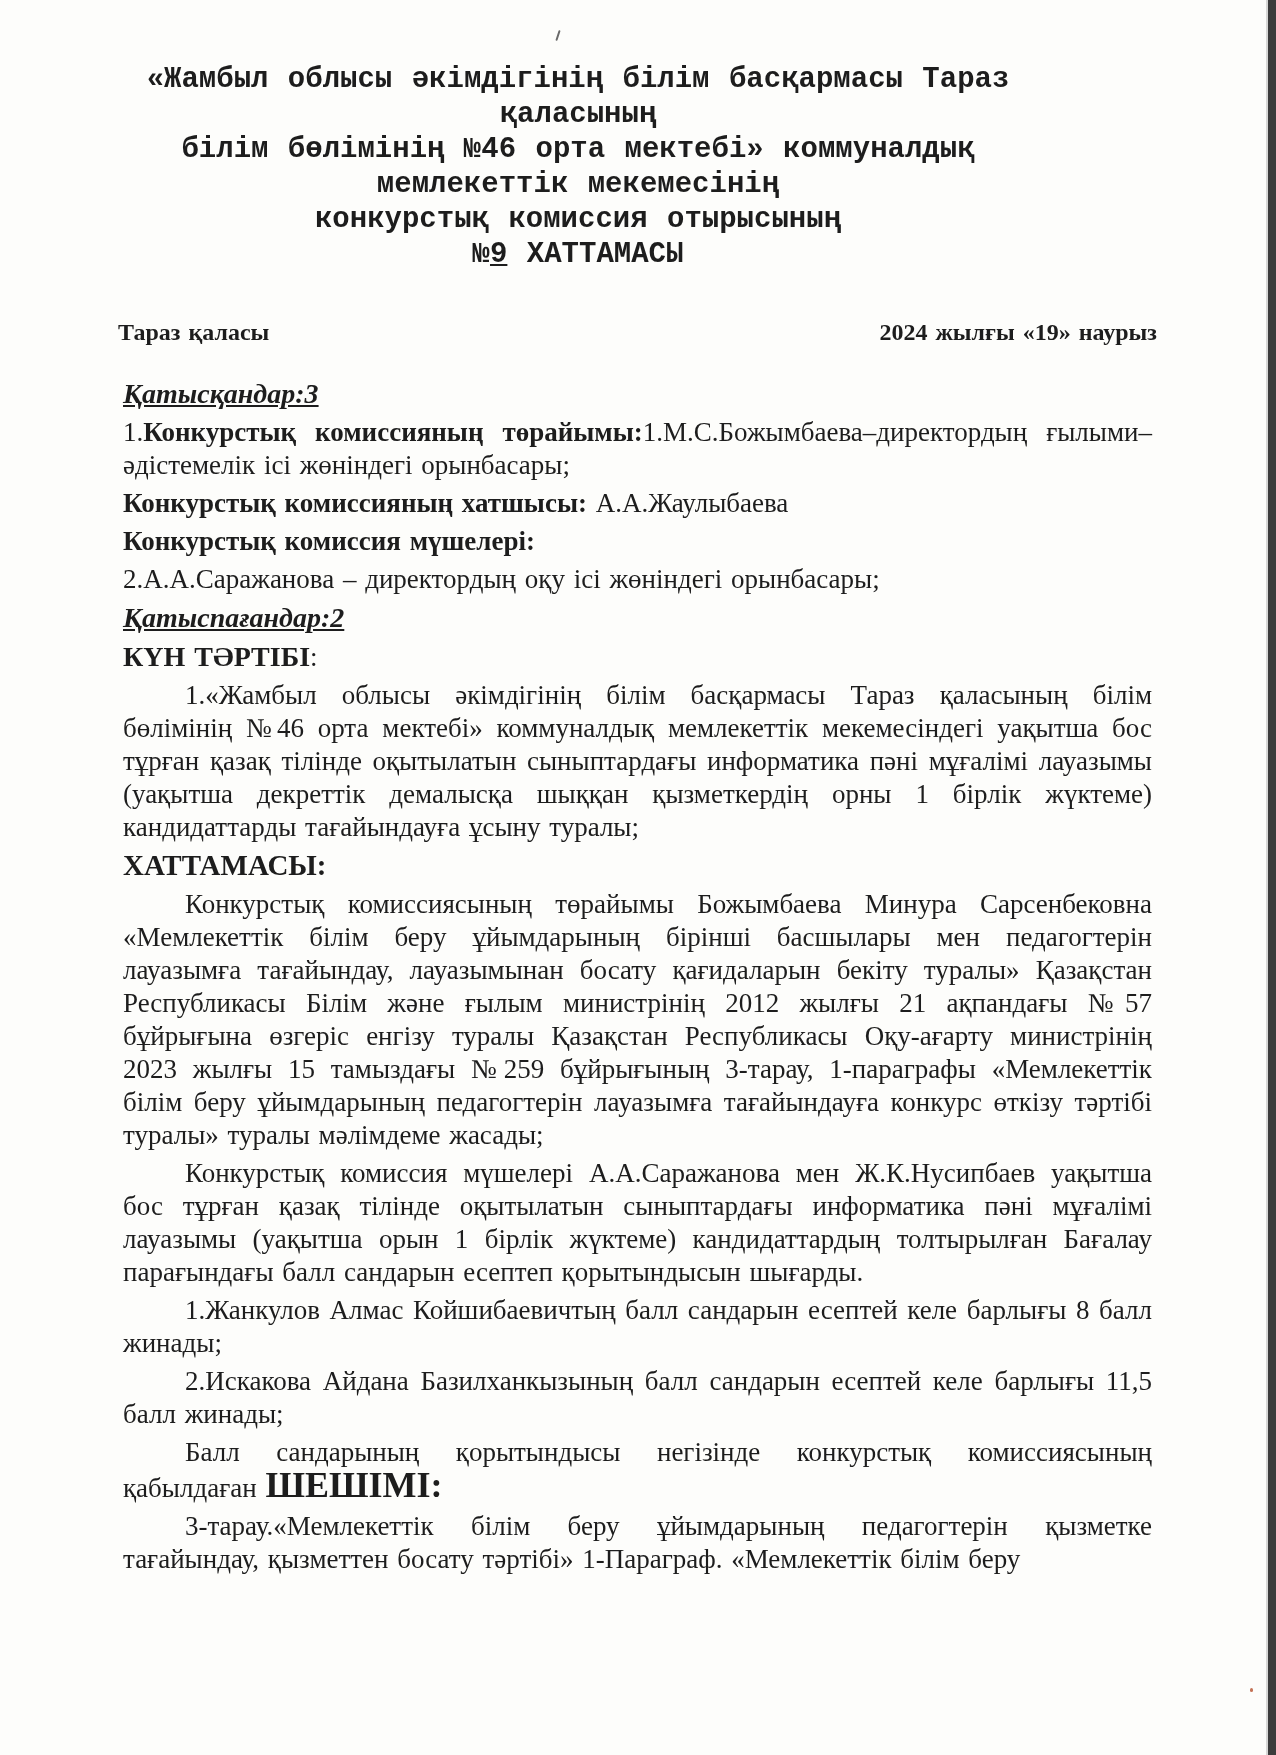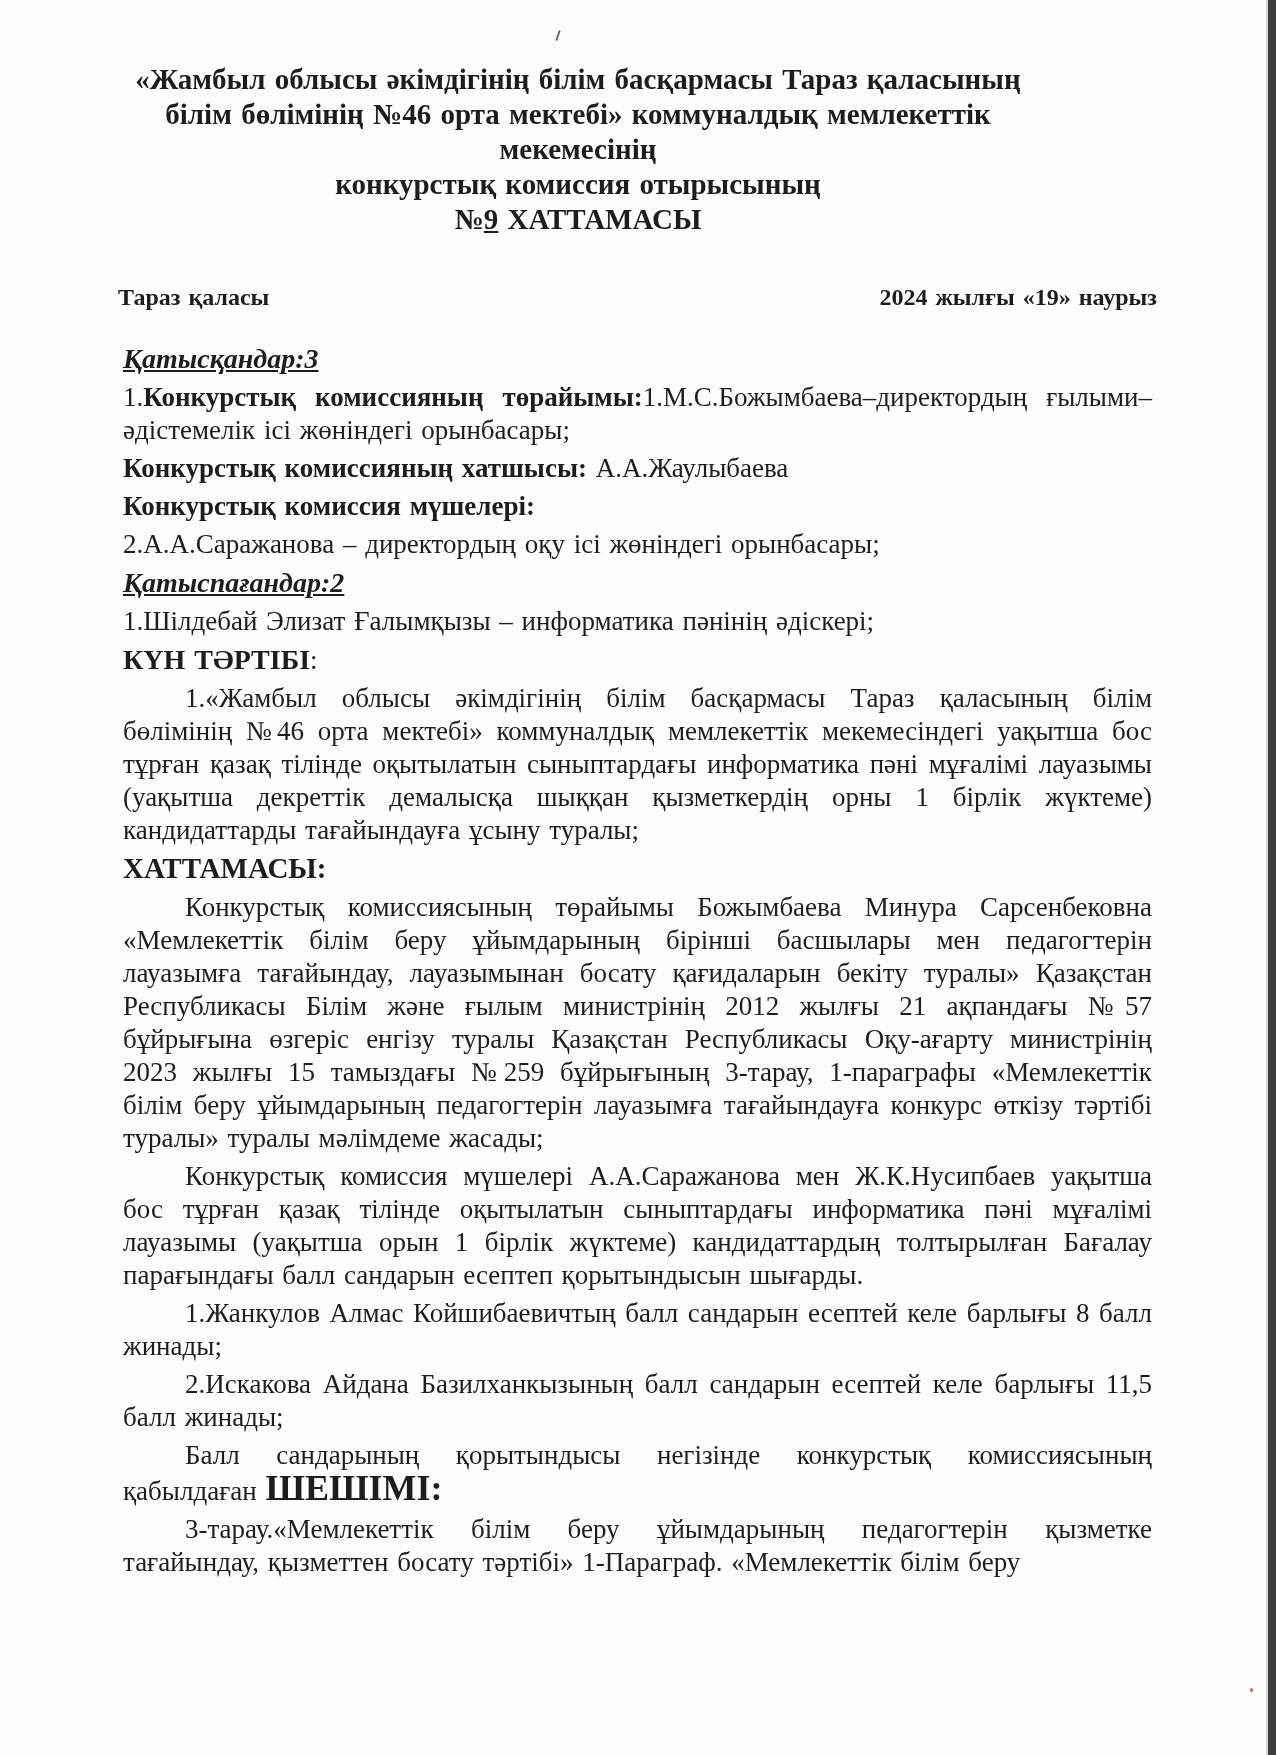--- a/index.html
+++ b/index.html
@@ -36,7 +36,7 @@
   .title{
     width:920px;margin:0;
     text-align:center;font-weight:bold;
-    font-size:29px;line-height:35px;
+    font-size:29px;line-height:35px;font-family:Liberation Mono, monospace;
   }
   .title div{margin:0;}
   .protocol-line{white-space:pre-wrap;}

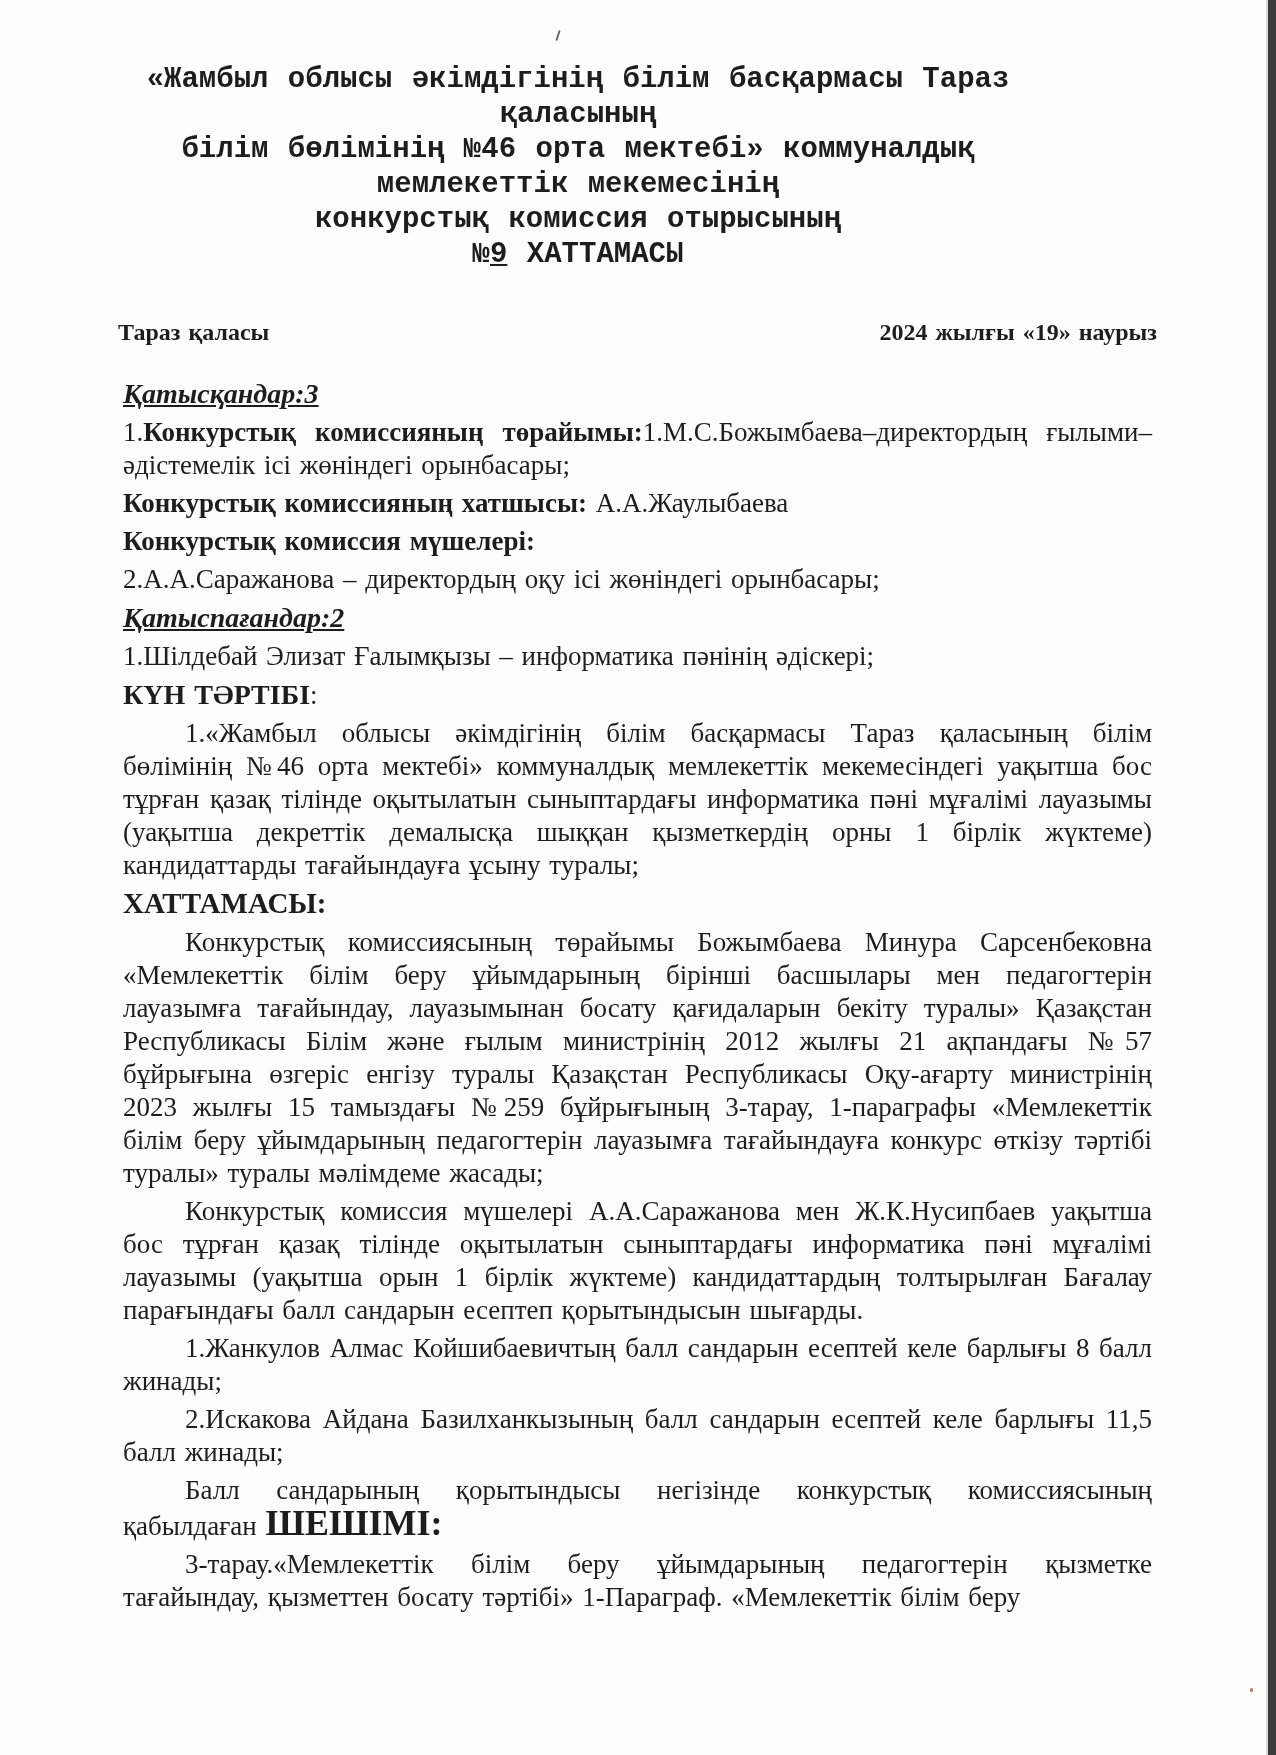--- a/index.html
+++ b/index.html
@@ -94,7 +94,6 @@
 
     <p><span class="sec-head">Қатыспағандар:2</span></p>
 
-    <p>1.Шілдебай Элизат Ғалымқызы – информатика пәнінің әдіскері;</p>
 
     <p><span class="agenda-head">КҮН ТӘРТІБІ</span><span>:</span></p>
 

